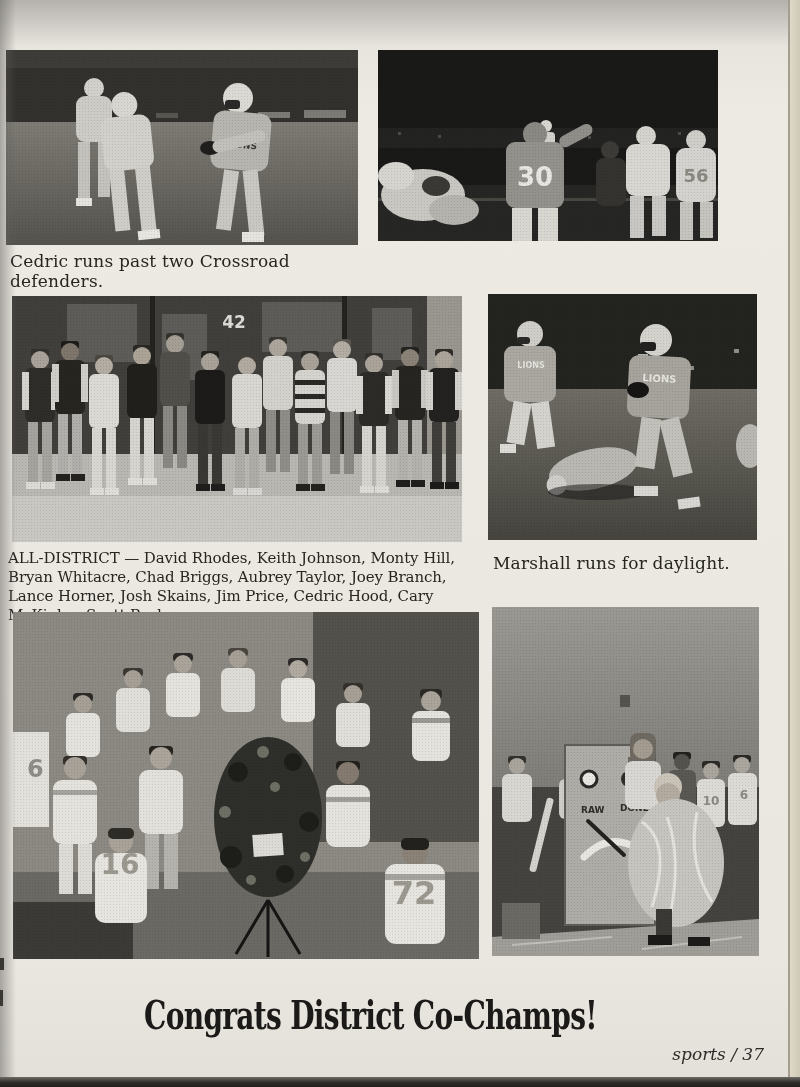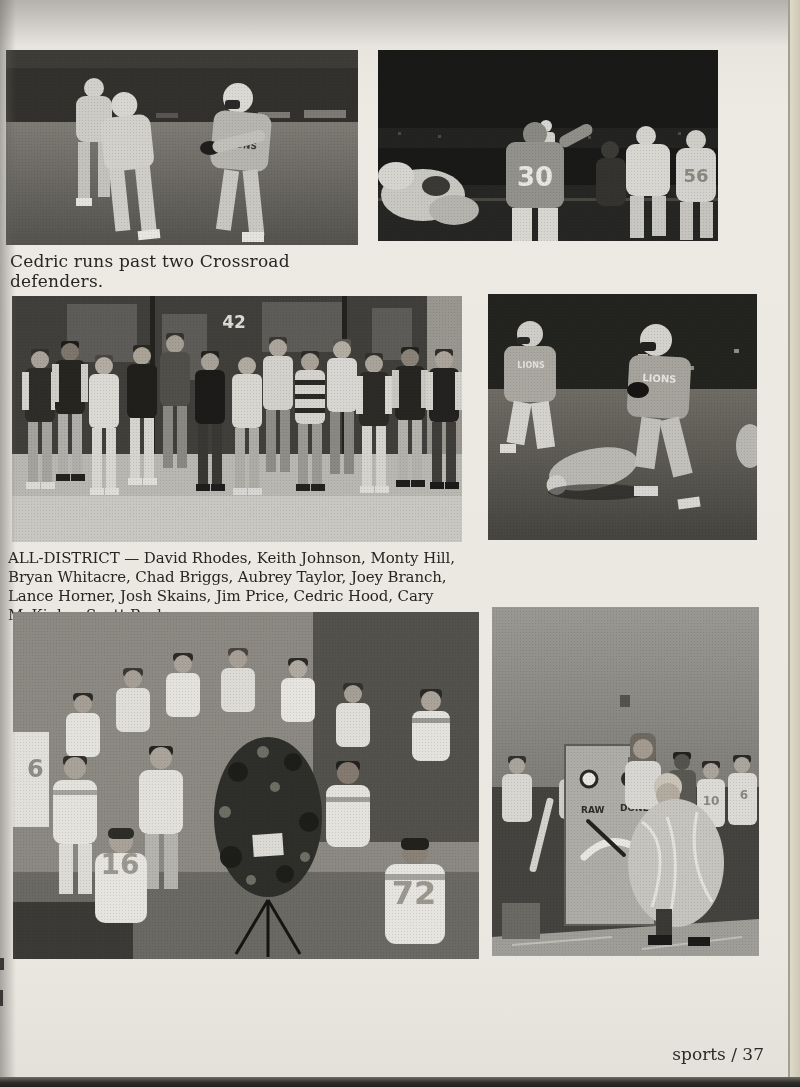--- a/index.html
+++ b/index.html
@@ -330,6 +330,7 @@
   </div>
 
   <div class="caption small" style="left:8px;top:549px;width:468px;">ALL-DISTRICT — David Rhodes, Keith Johnson, Monty Hill, Bryan Whitacre, Chad Briggs, Aubrey Taylor, Joey Branch, Lance Horner, Josh Skains, Jim Price, Cedric Hood, Cary McKinley, Scott Barham.</div>
+  <div class="caption" style="left:493px;top:553px;width:270px;">Marshall runs for daylight.</div>
 
   <div class="photo" style="left:13px;top:612px;width:466px;height:347px;" aria-label="Team in white Lions jerseys celebrates around a victory wreath on a stand">
     <svg viewBox="0 0 466 347" preserveAspectRatio="none">

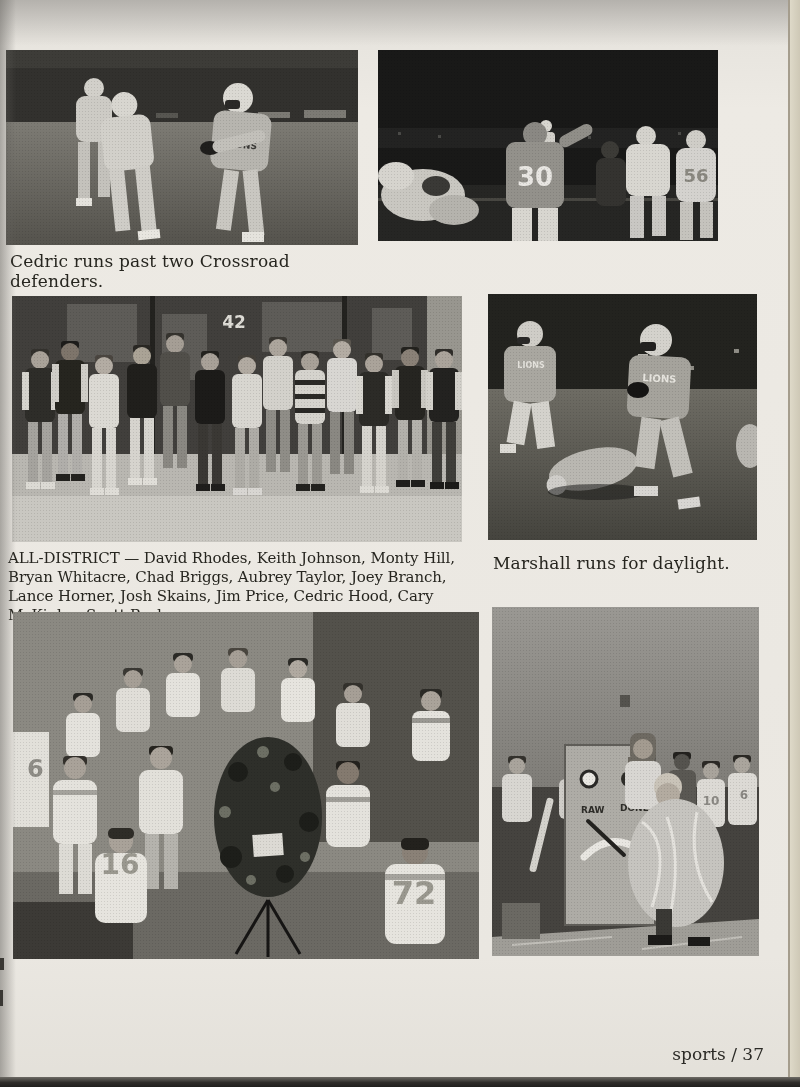--- a/index.html
+++ b/index.html
@@ -521,6 +521,9 @@
     </svg>
   </div>
 
+  <div class="heading-wrap">
+    <span class="heading">Congrats District Co-Champs!</span>
+  </div>
   <div class="folio">sports / 37</div>
 
   <div class="edge-top"></div>

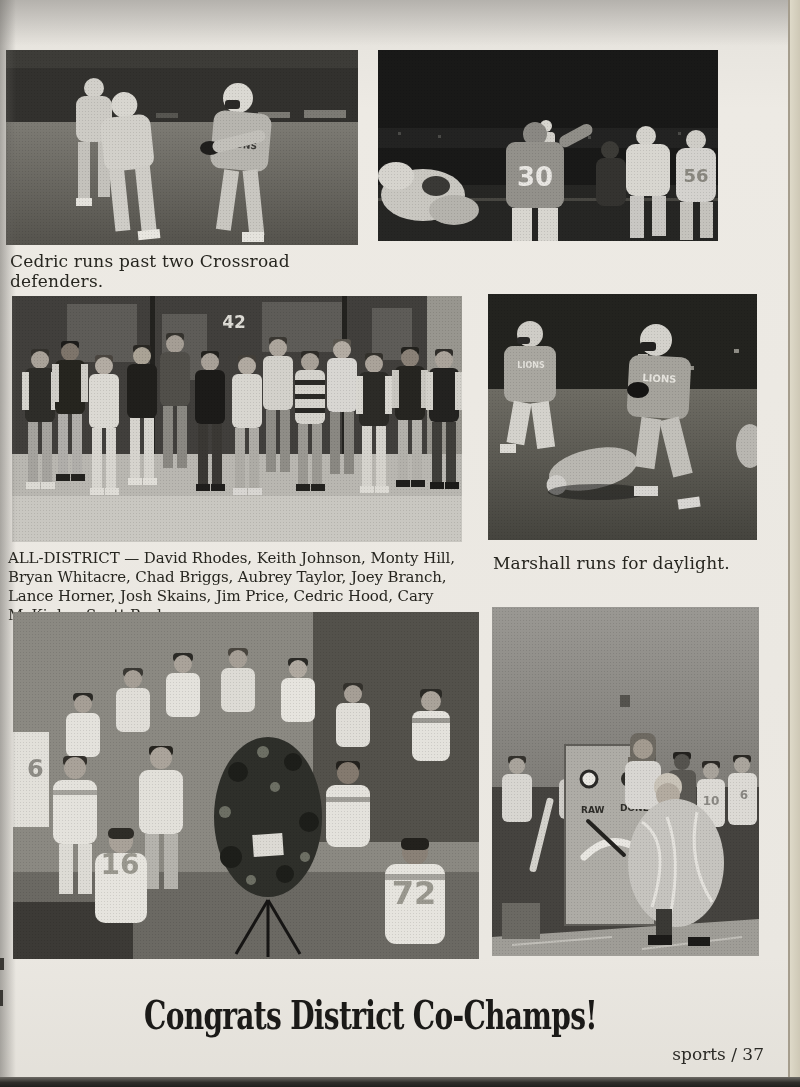--- a/index.html
+++ b/index.html
@@ -24,7 +24,7 @@
     display:inline-block;font-weight:bold;font-size:39px;letter-spacing:-1px;
     transform:scaleX(.72);transform-origin:center;color:#1b1a18;white-space:nowrap;
   }
-  .folio{position:absolute;top:1044px;right:36px;font-size:17px;color:#2b2a26;}
+  .folio{position:absolute;top:1044px;right:36px;font-size:17px;font-style:italic;color:#2b2a26;}
   
   .edge-top{position:absolute;top:0;left:0;width:100%;height:46px;
     background:linear-gradient(180deg,rgba(122,120,116,.45),rgba(122,120,116,0));}

